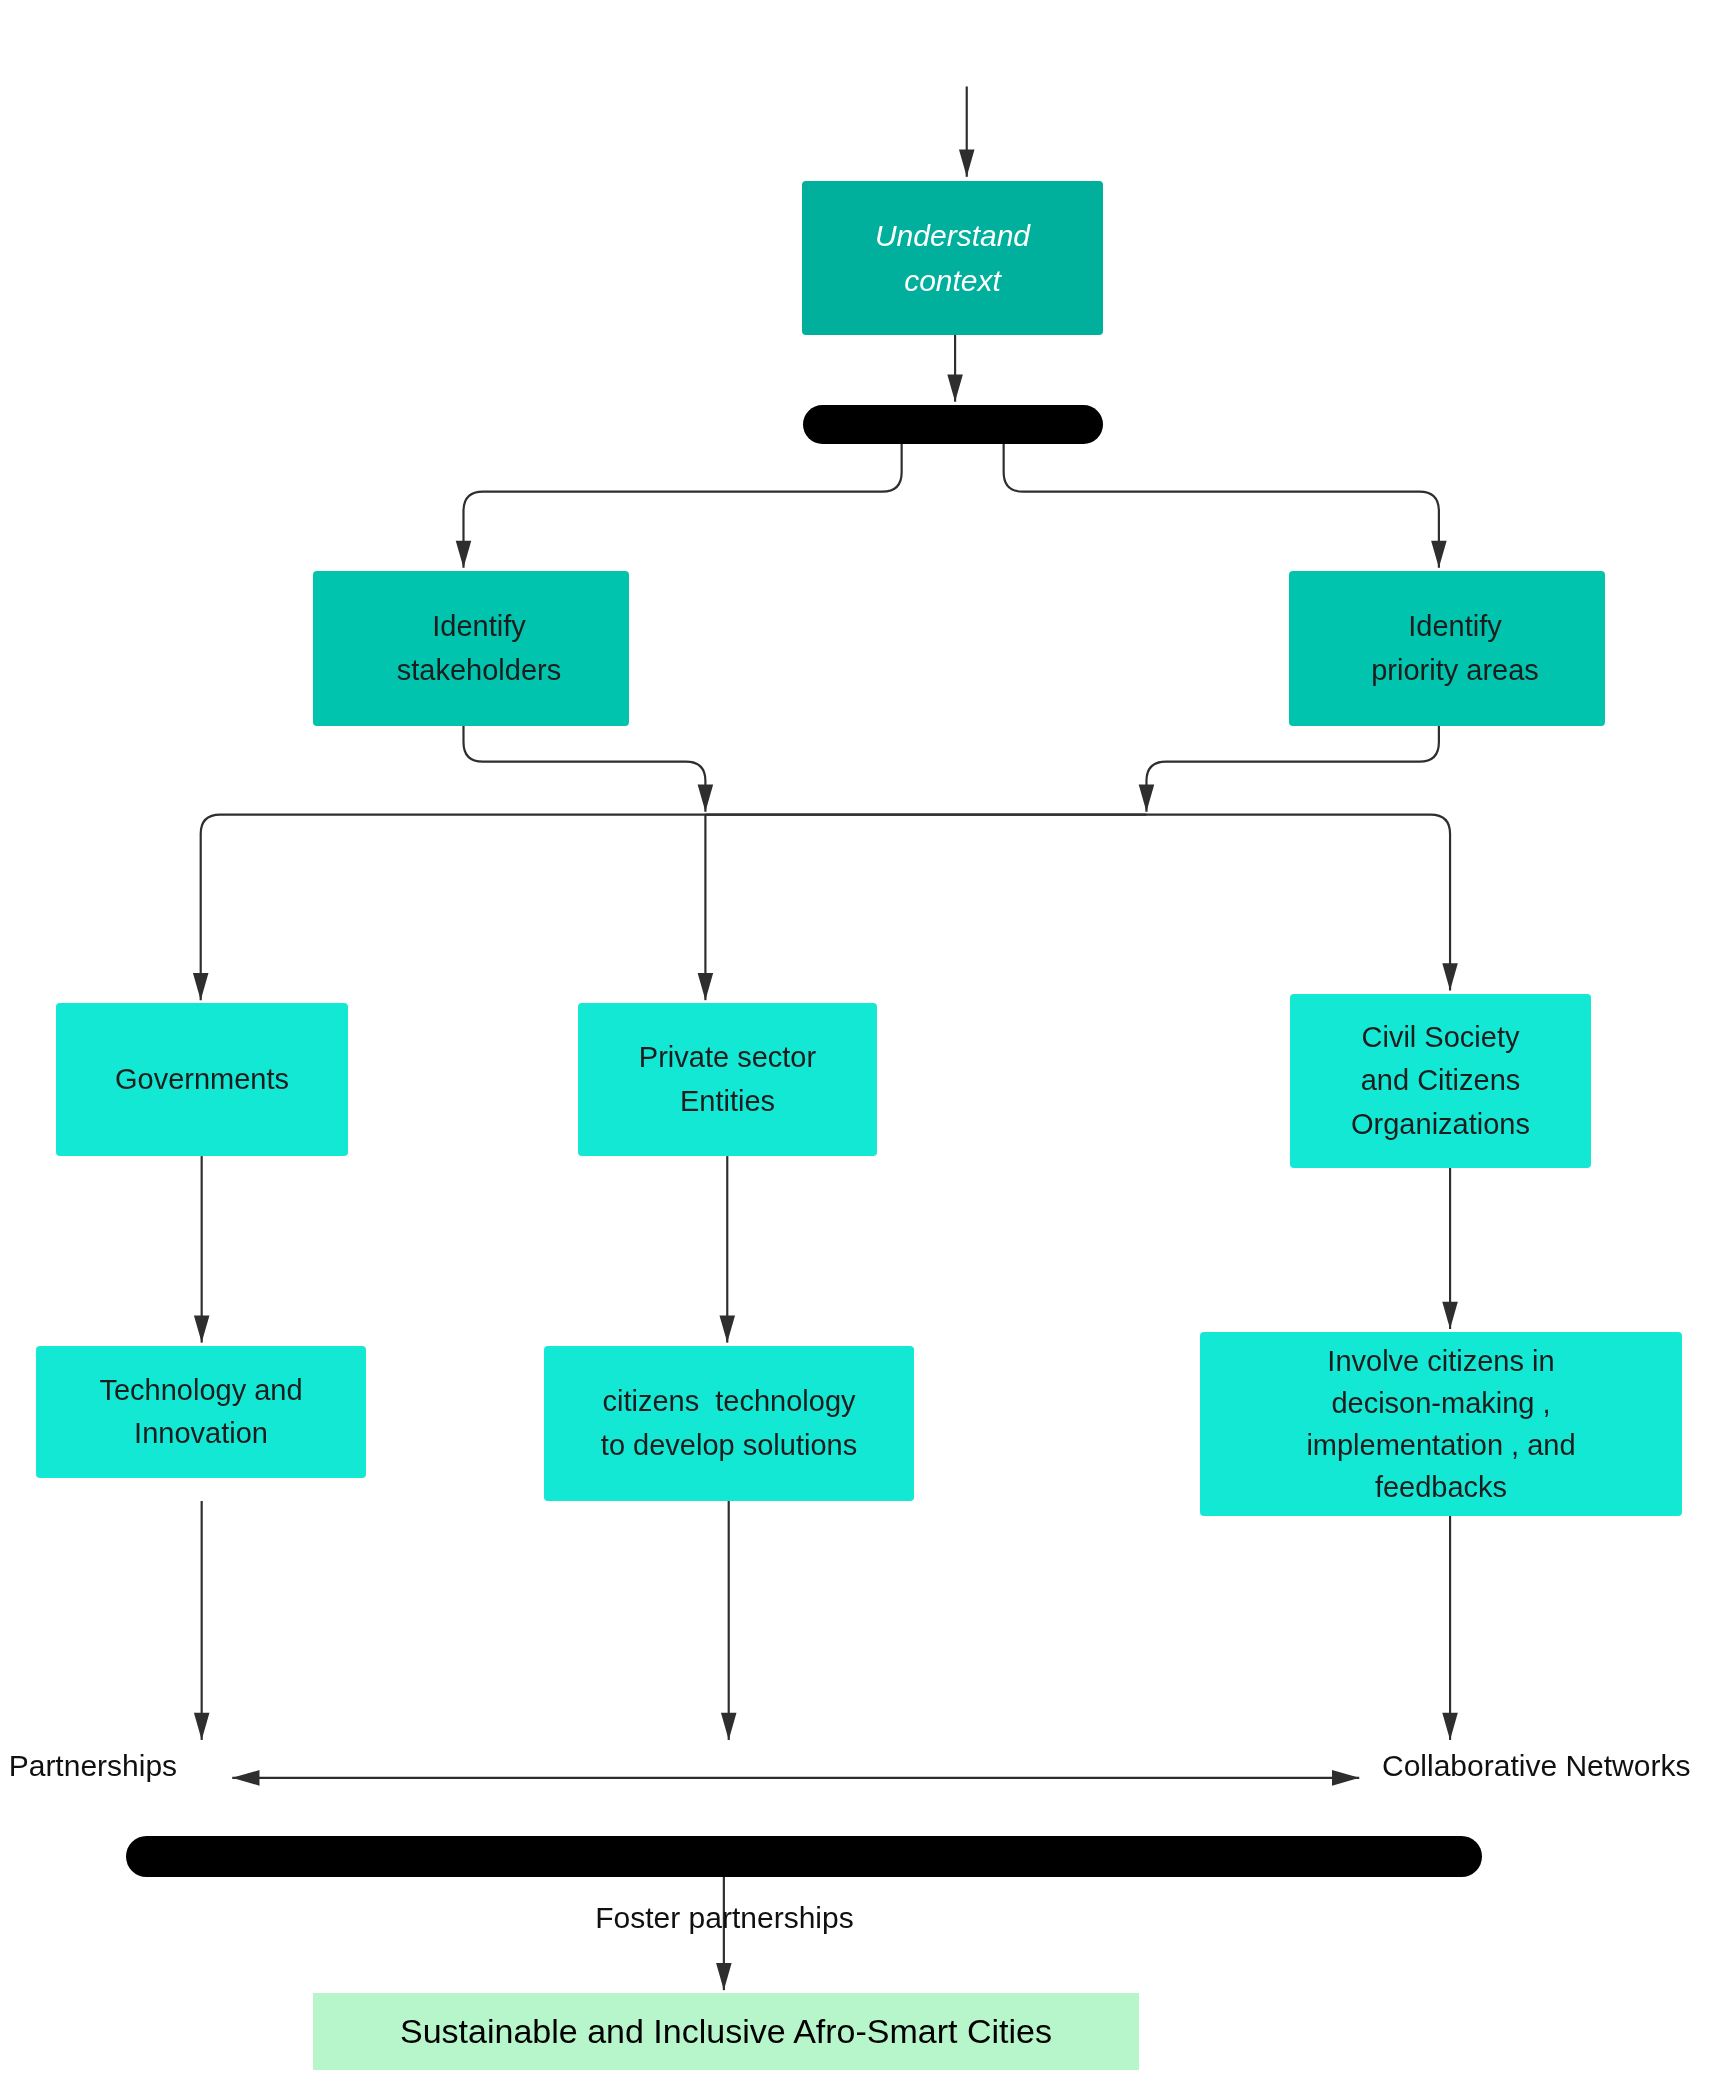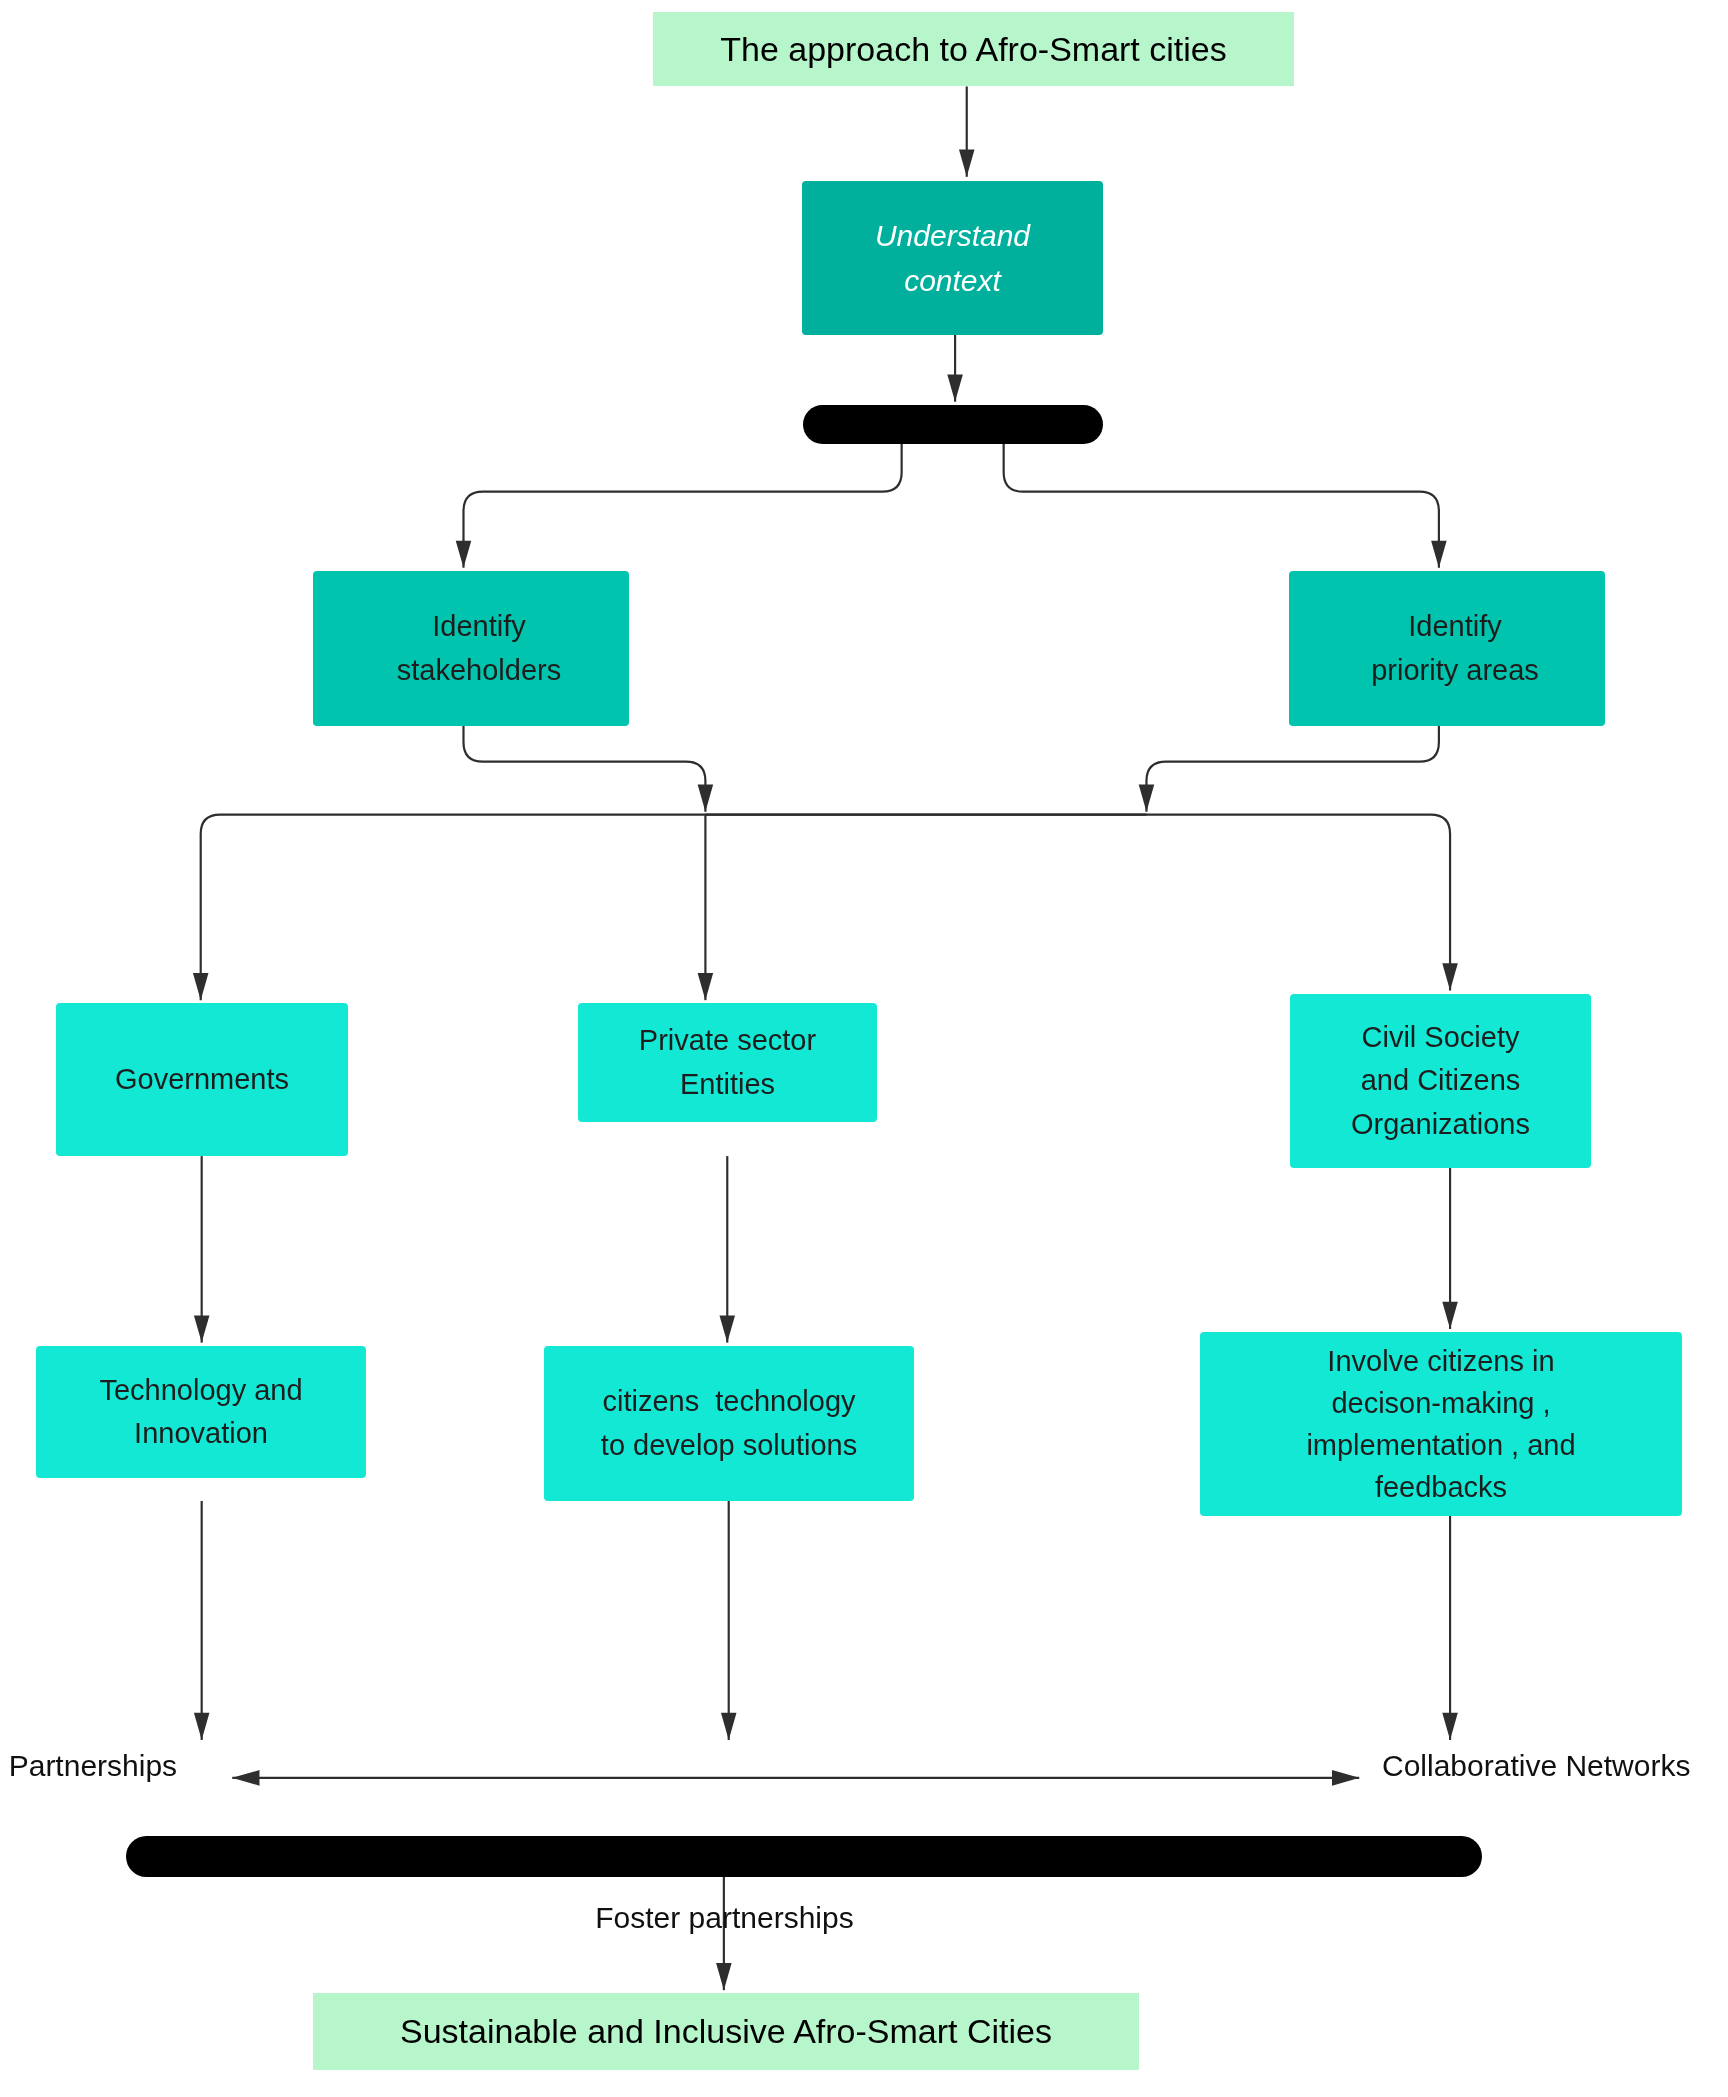--- a/index.html
+++ b/index.html
@@ -66,7 +66,6 @@
     <path class="edge" d="M1490,3862 L1490,4097" marker-end="url(#arrow)"></path>
   </svg>
 
-  <div id="title" class="node terminal">The approach to Afro-Smart cities</div>
 
   <div id="understand" class="node step1 rounded">Understand
 context</div>

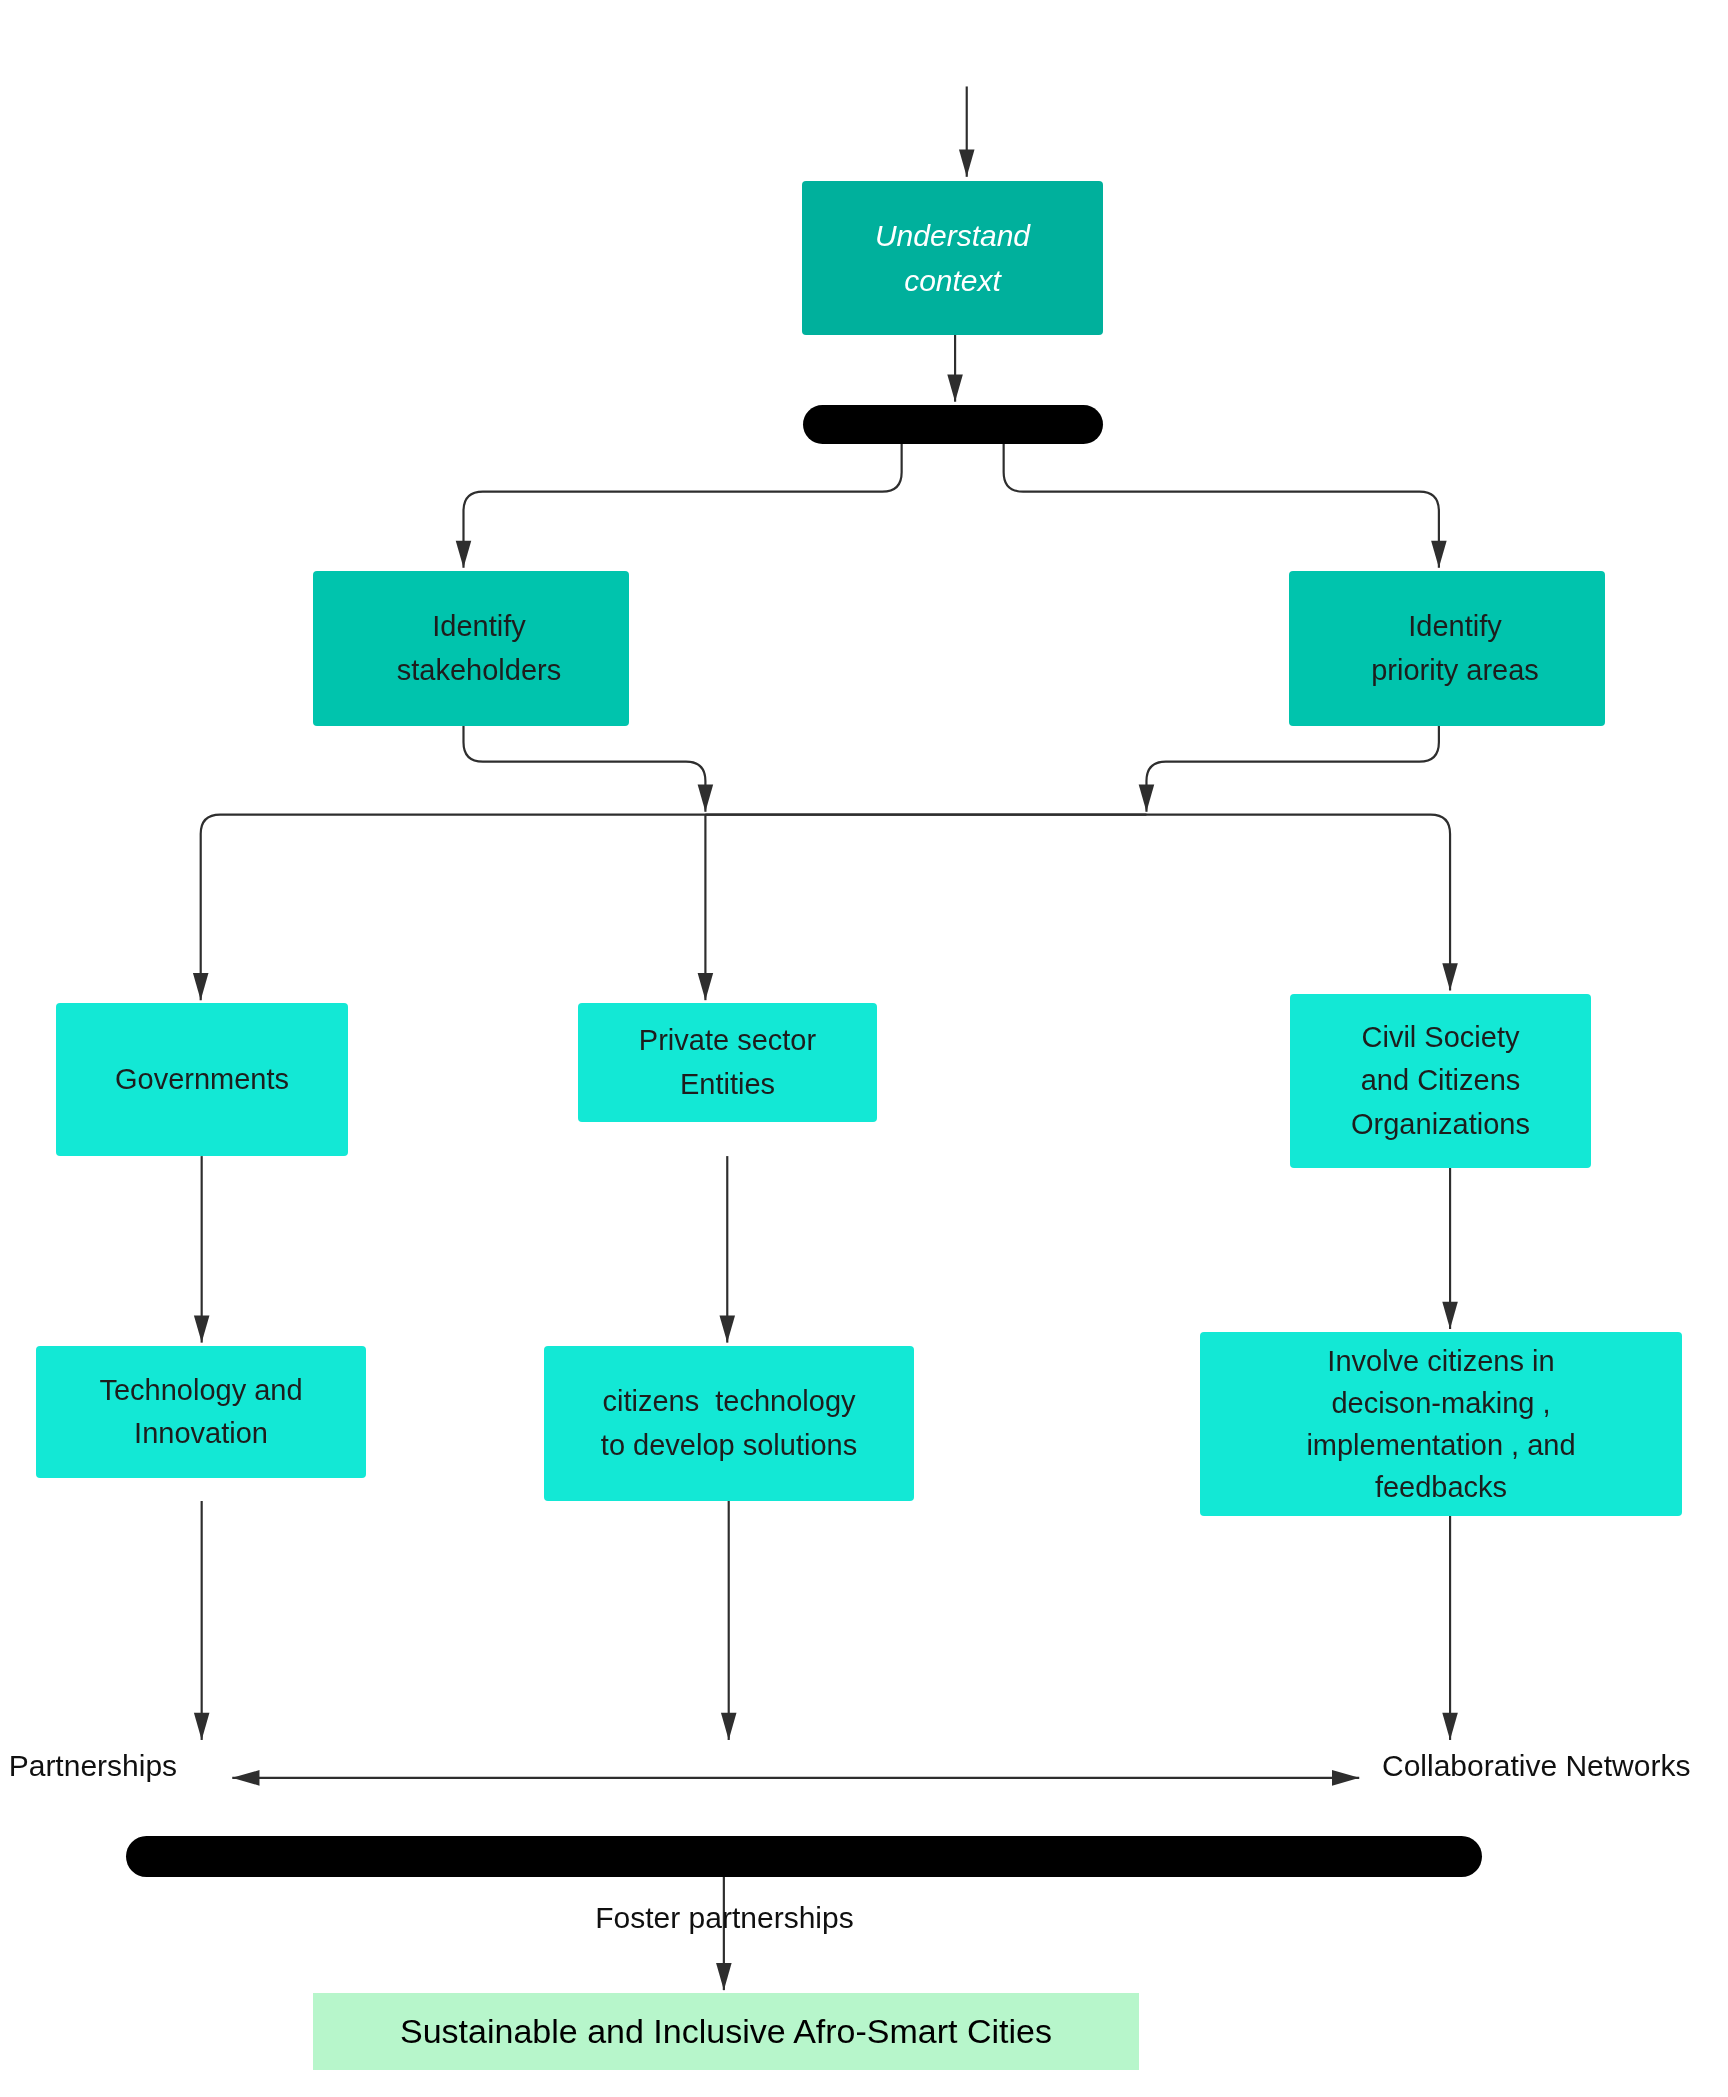--- a/index.html
+++ b/index.html
@@ -25,7 +25,7 @@
   #stakeholders{left:313px;top:571px;width:300px;height:155px;}
   #priority{left:1289px;top:571px;width:300px;height:155px;}
   #governments{left:56px;top:1003px;width:292px;height:153px;}
-  #private{left:578px;top:1003px;width:299px;height:119px;}
+  #private{left:578px;top:1003px;width:299px;height:153px;}
   #civil{left:1290px;top:994px;width:301px;height:174px;}
   #technology{left:36px;top:1346px;width:330px;height:132px;}
   #leverage{left:544px;top:1346px;width:370px;height:155px;}

